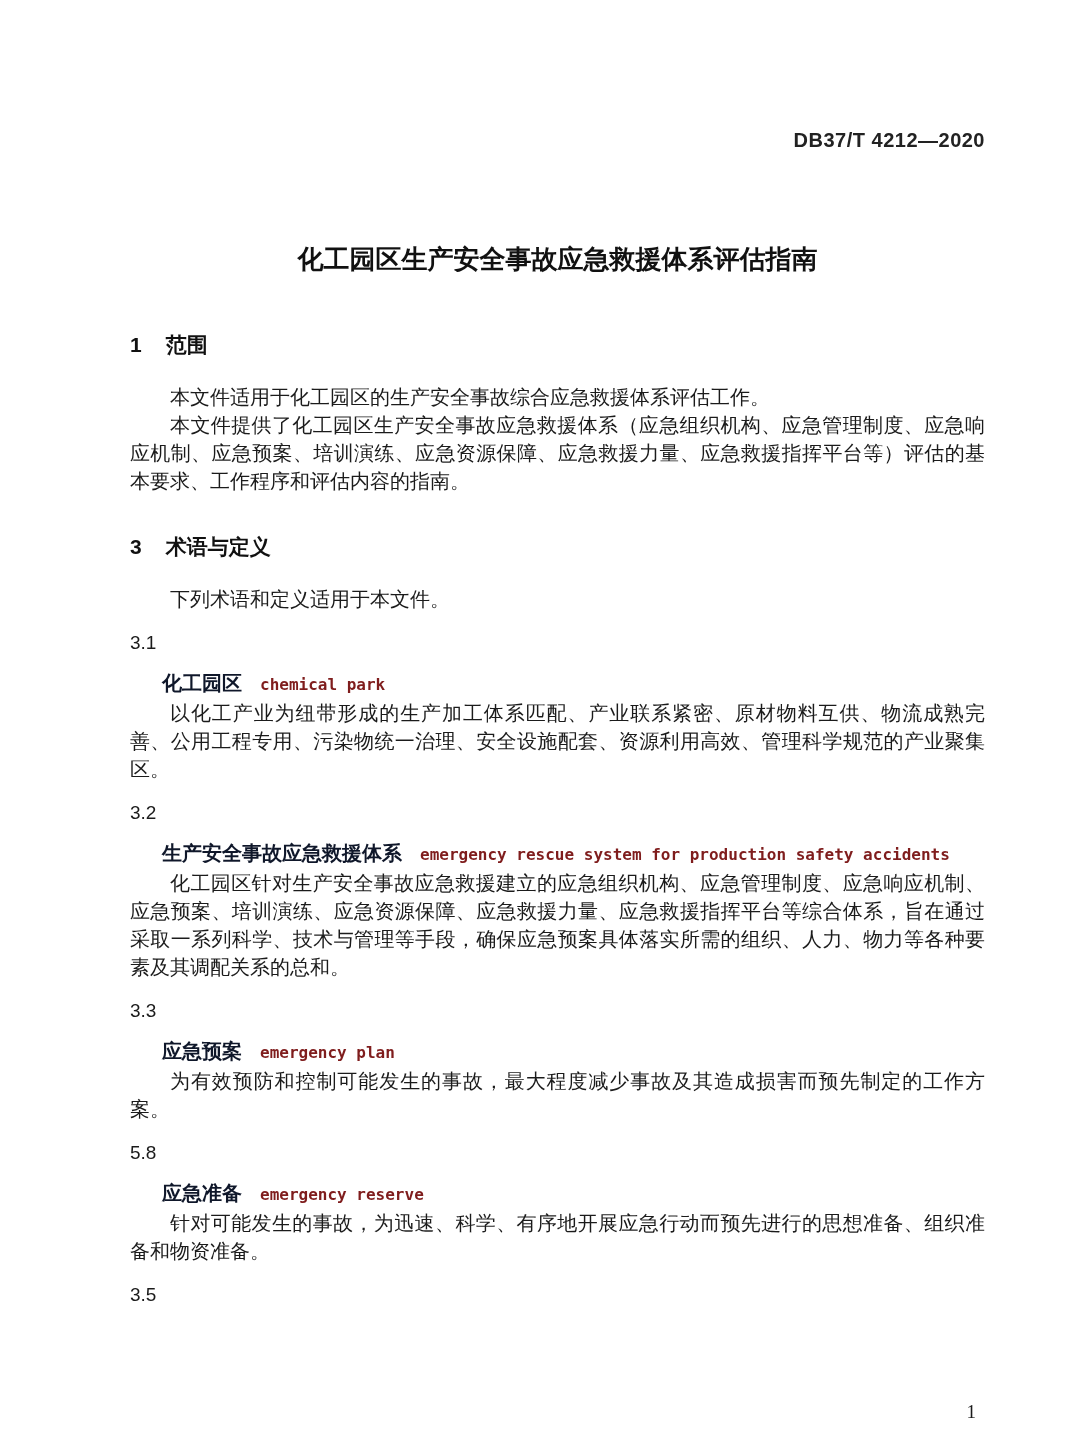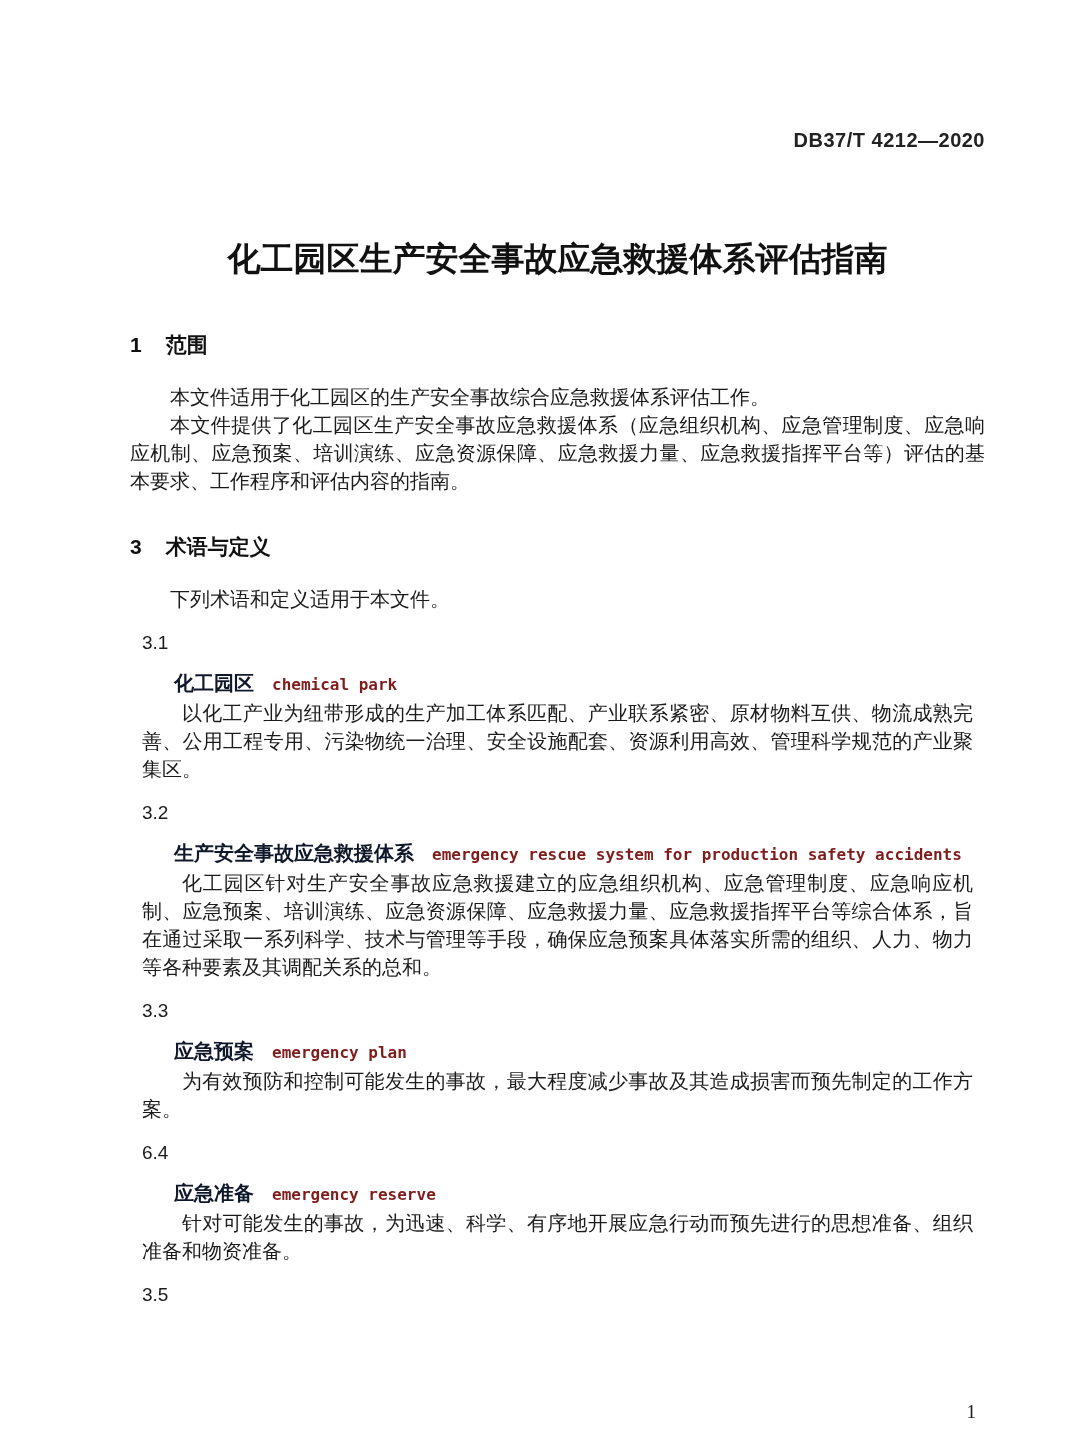--- a/index.html
+++ b/index.html
@@ -34,7 +34,7 @@
     text-align: center;
     font-family: "Liberation Sans", "DejaVu Sans", sans-serif;
     font-weight: 700;
-    font-size: 33px;
+    font-size: 26px;
     line-height: 32px;
     color: #111;
   }

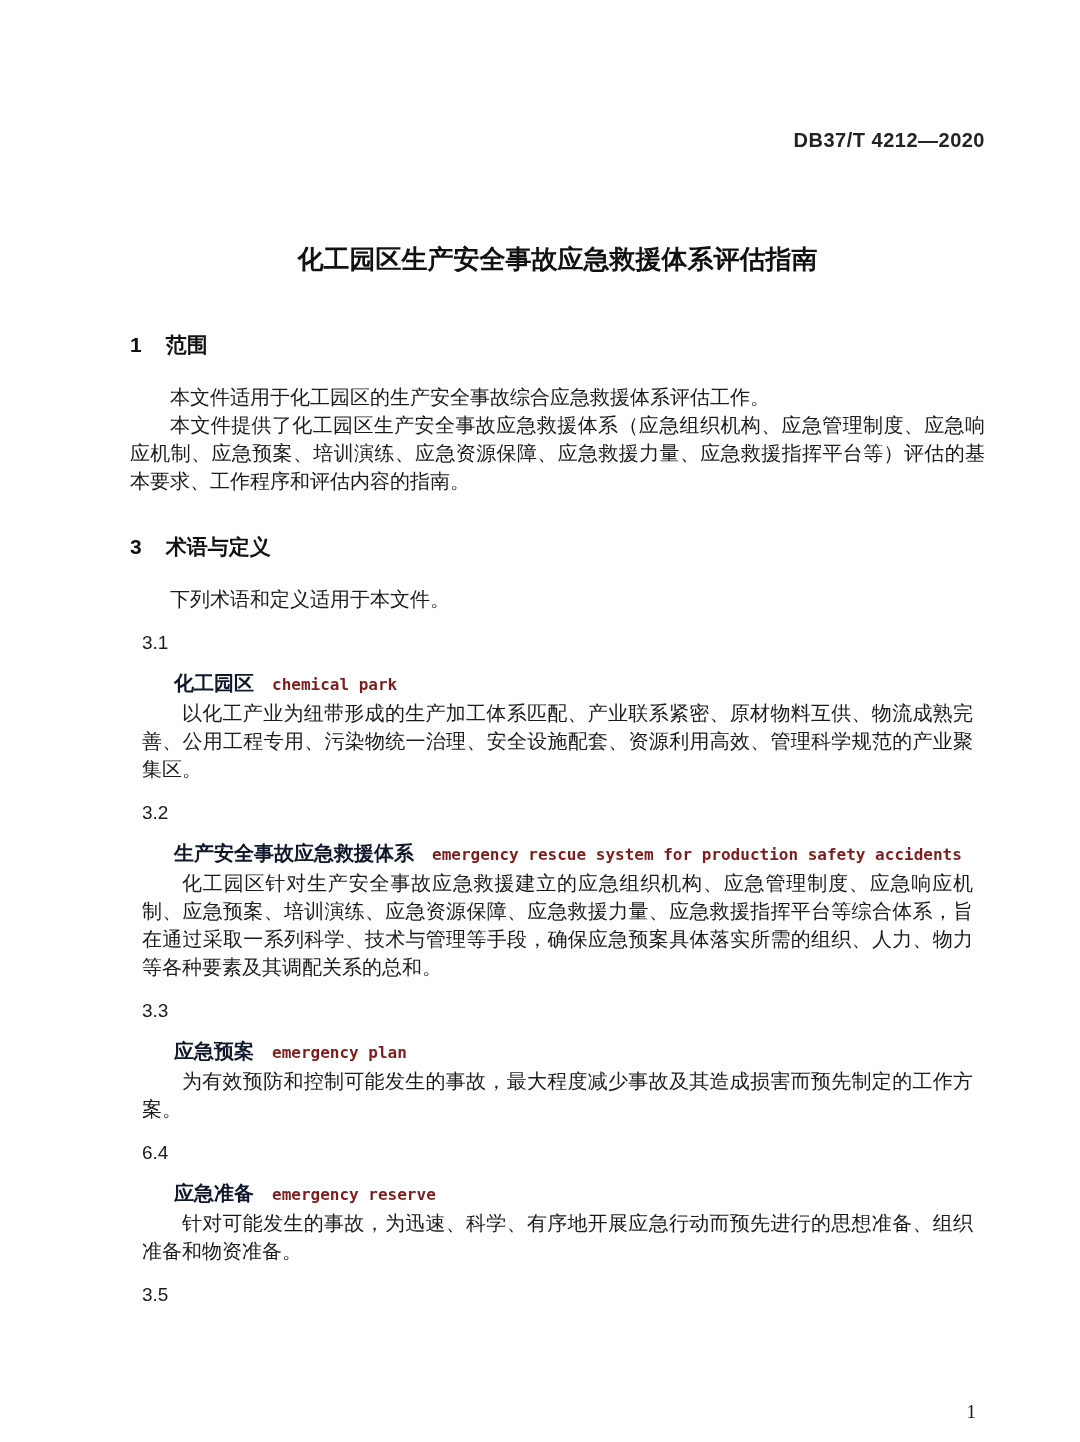--- a/index.html
+++ b/index.html
@@ -56,7 +56,7 @@
     text-indent: 2em;
     color: #1b1b1b;
   }
-  .terms { margin: 12px; }
+  .terms { margin: 0; }
   .term-num {
     margin-top: 16px;
     font-family: "Liberation Sans", "DejaVu Sans", sans-serif;

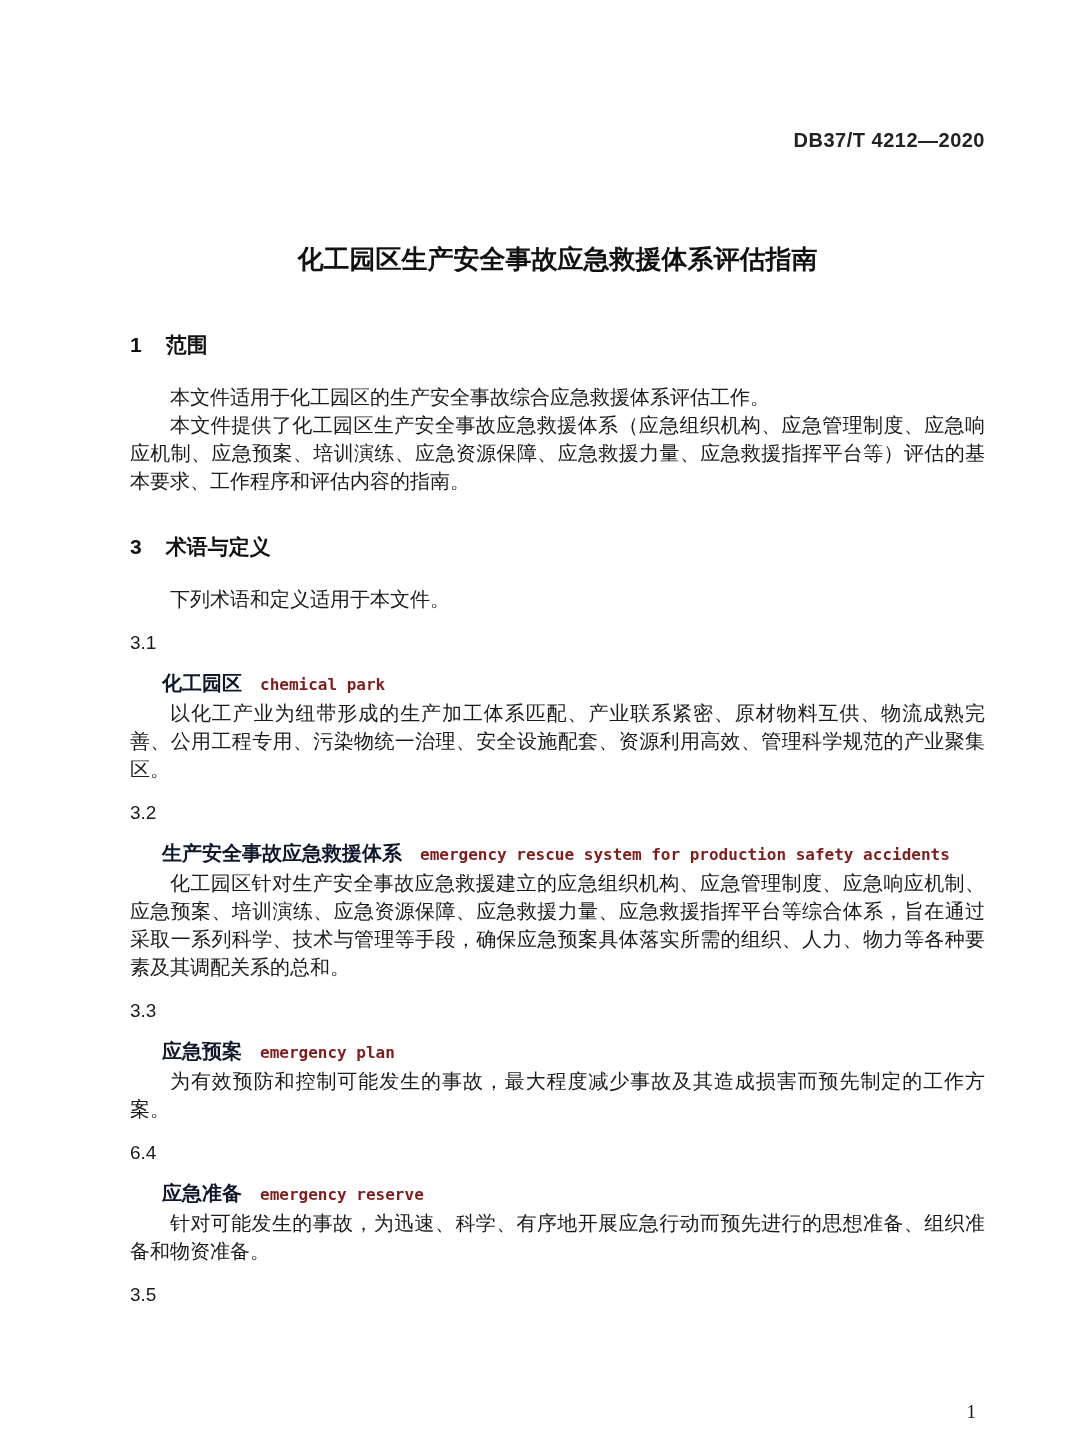--- a/index.html
+++ b/index.html
@@ -143,7 +143,7 @@
     </div>
 
     <div class="term">
-      <div class="term-num">6.4</div>
+      <div class="term-num">5.8</div>
       <div class="term-name">
         <span class="term-zh">应急准备</span><span class="term-en">emergency reserve</span>
       </div>

